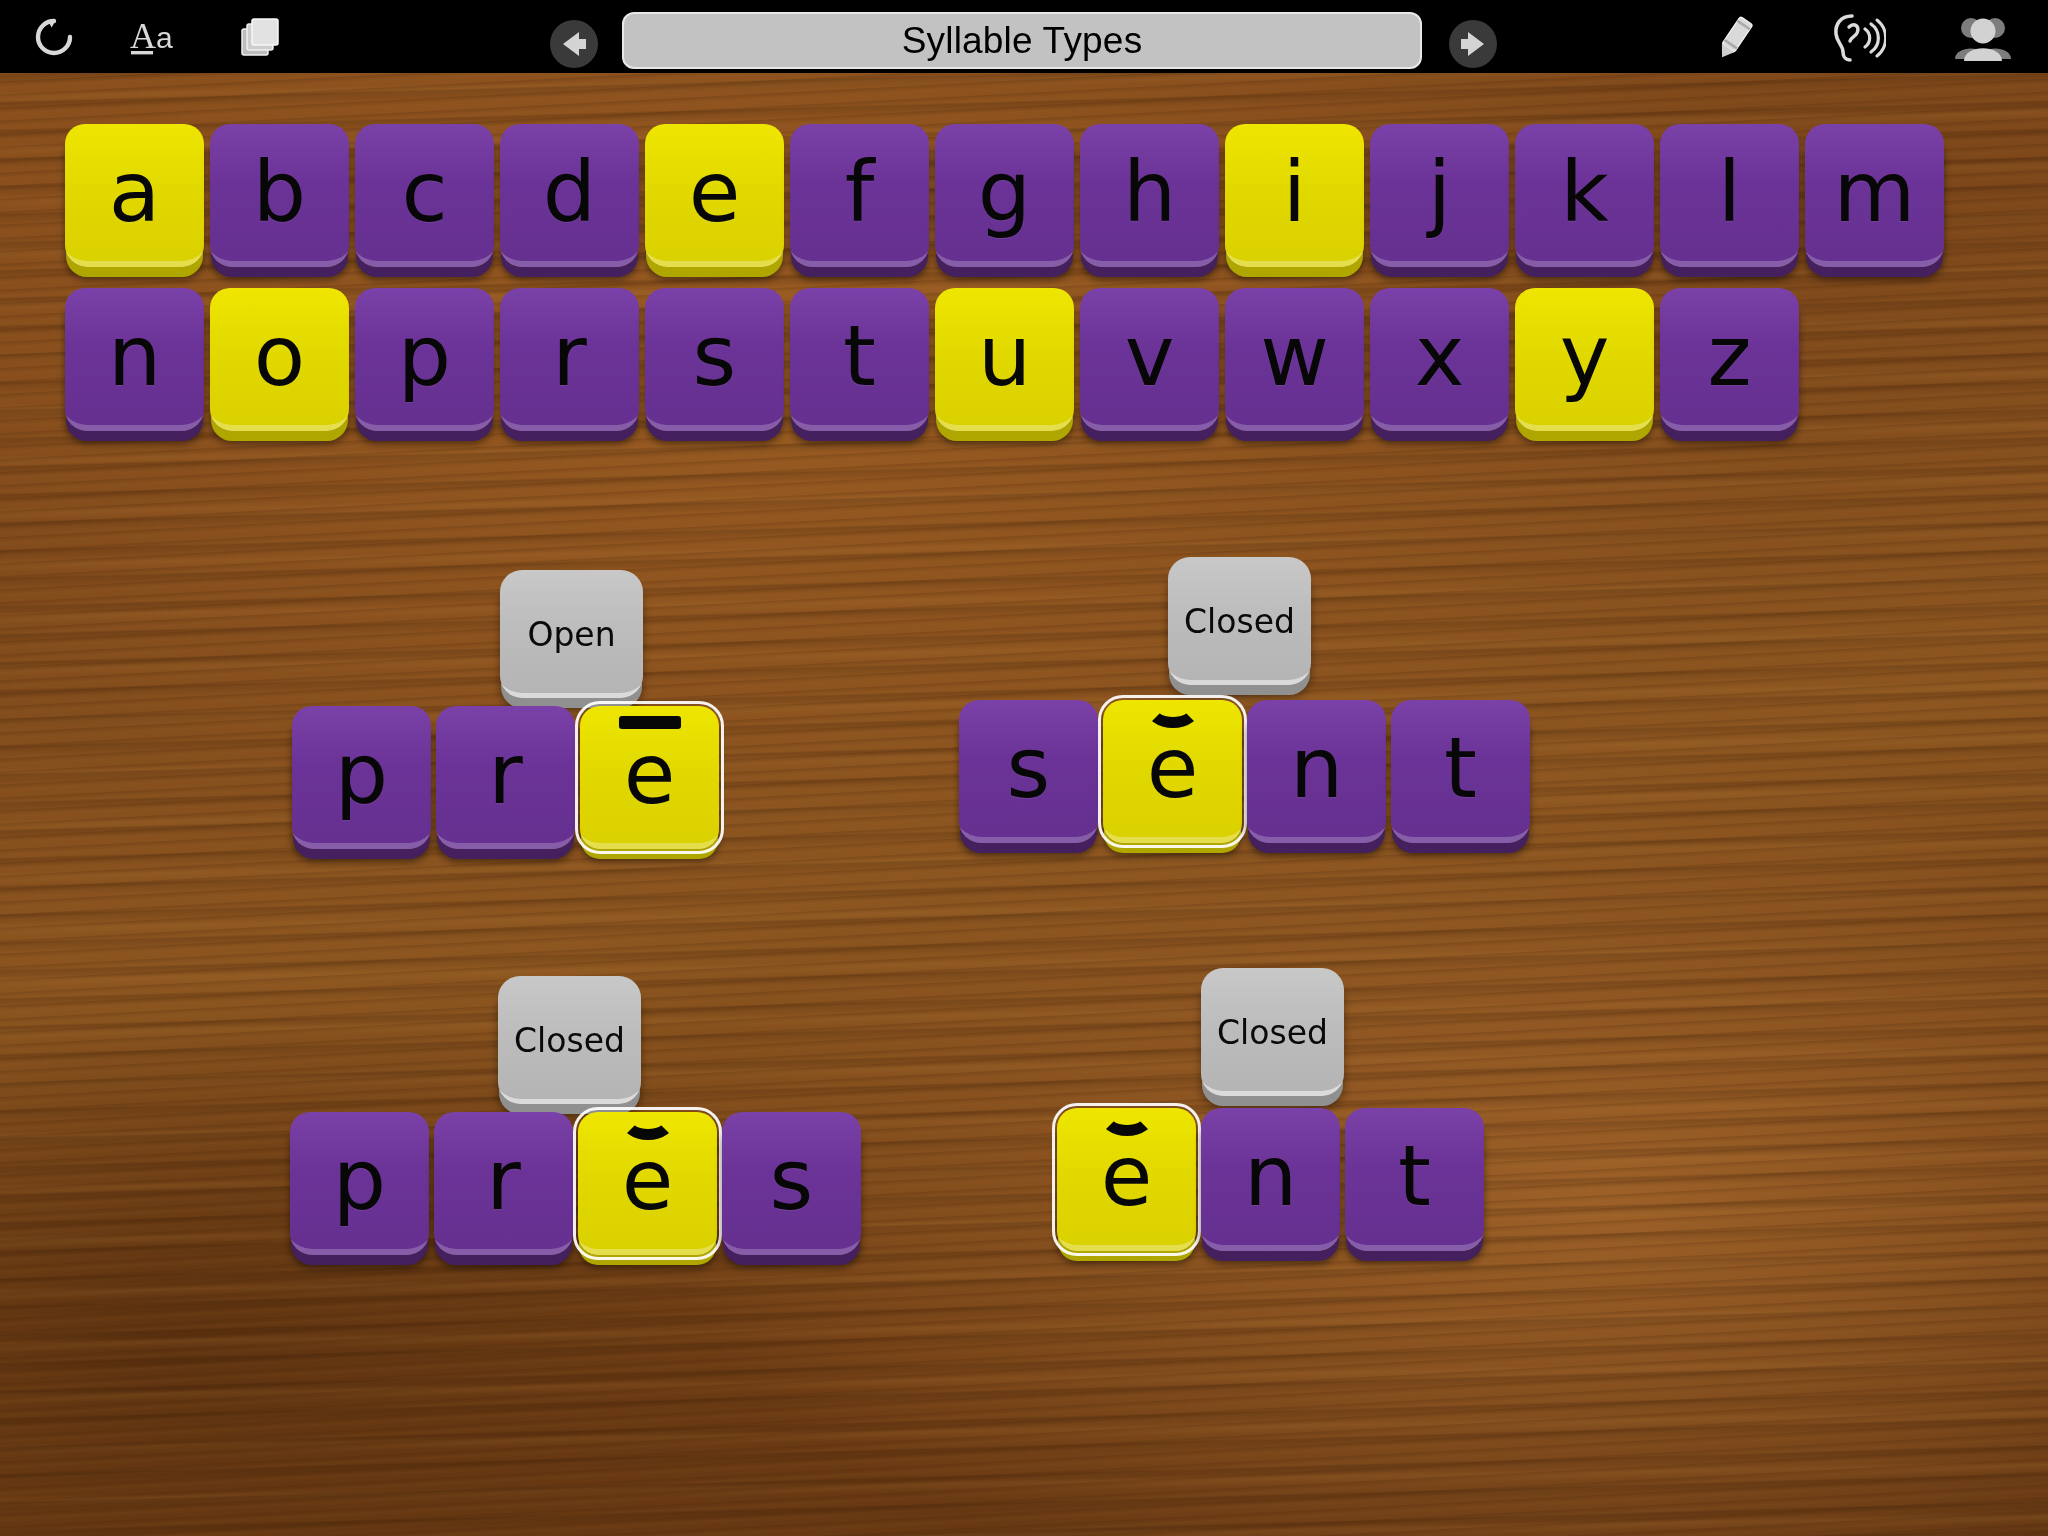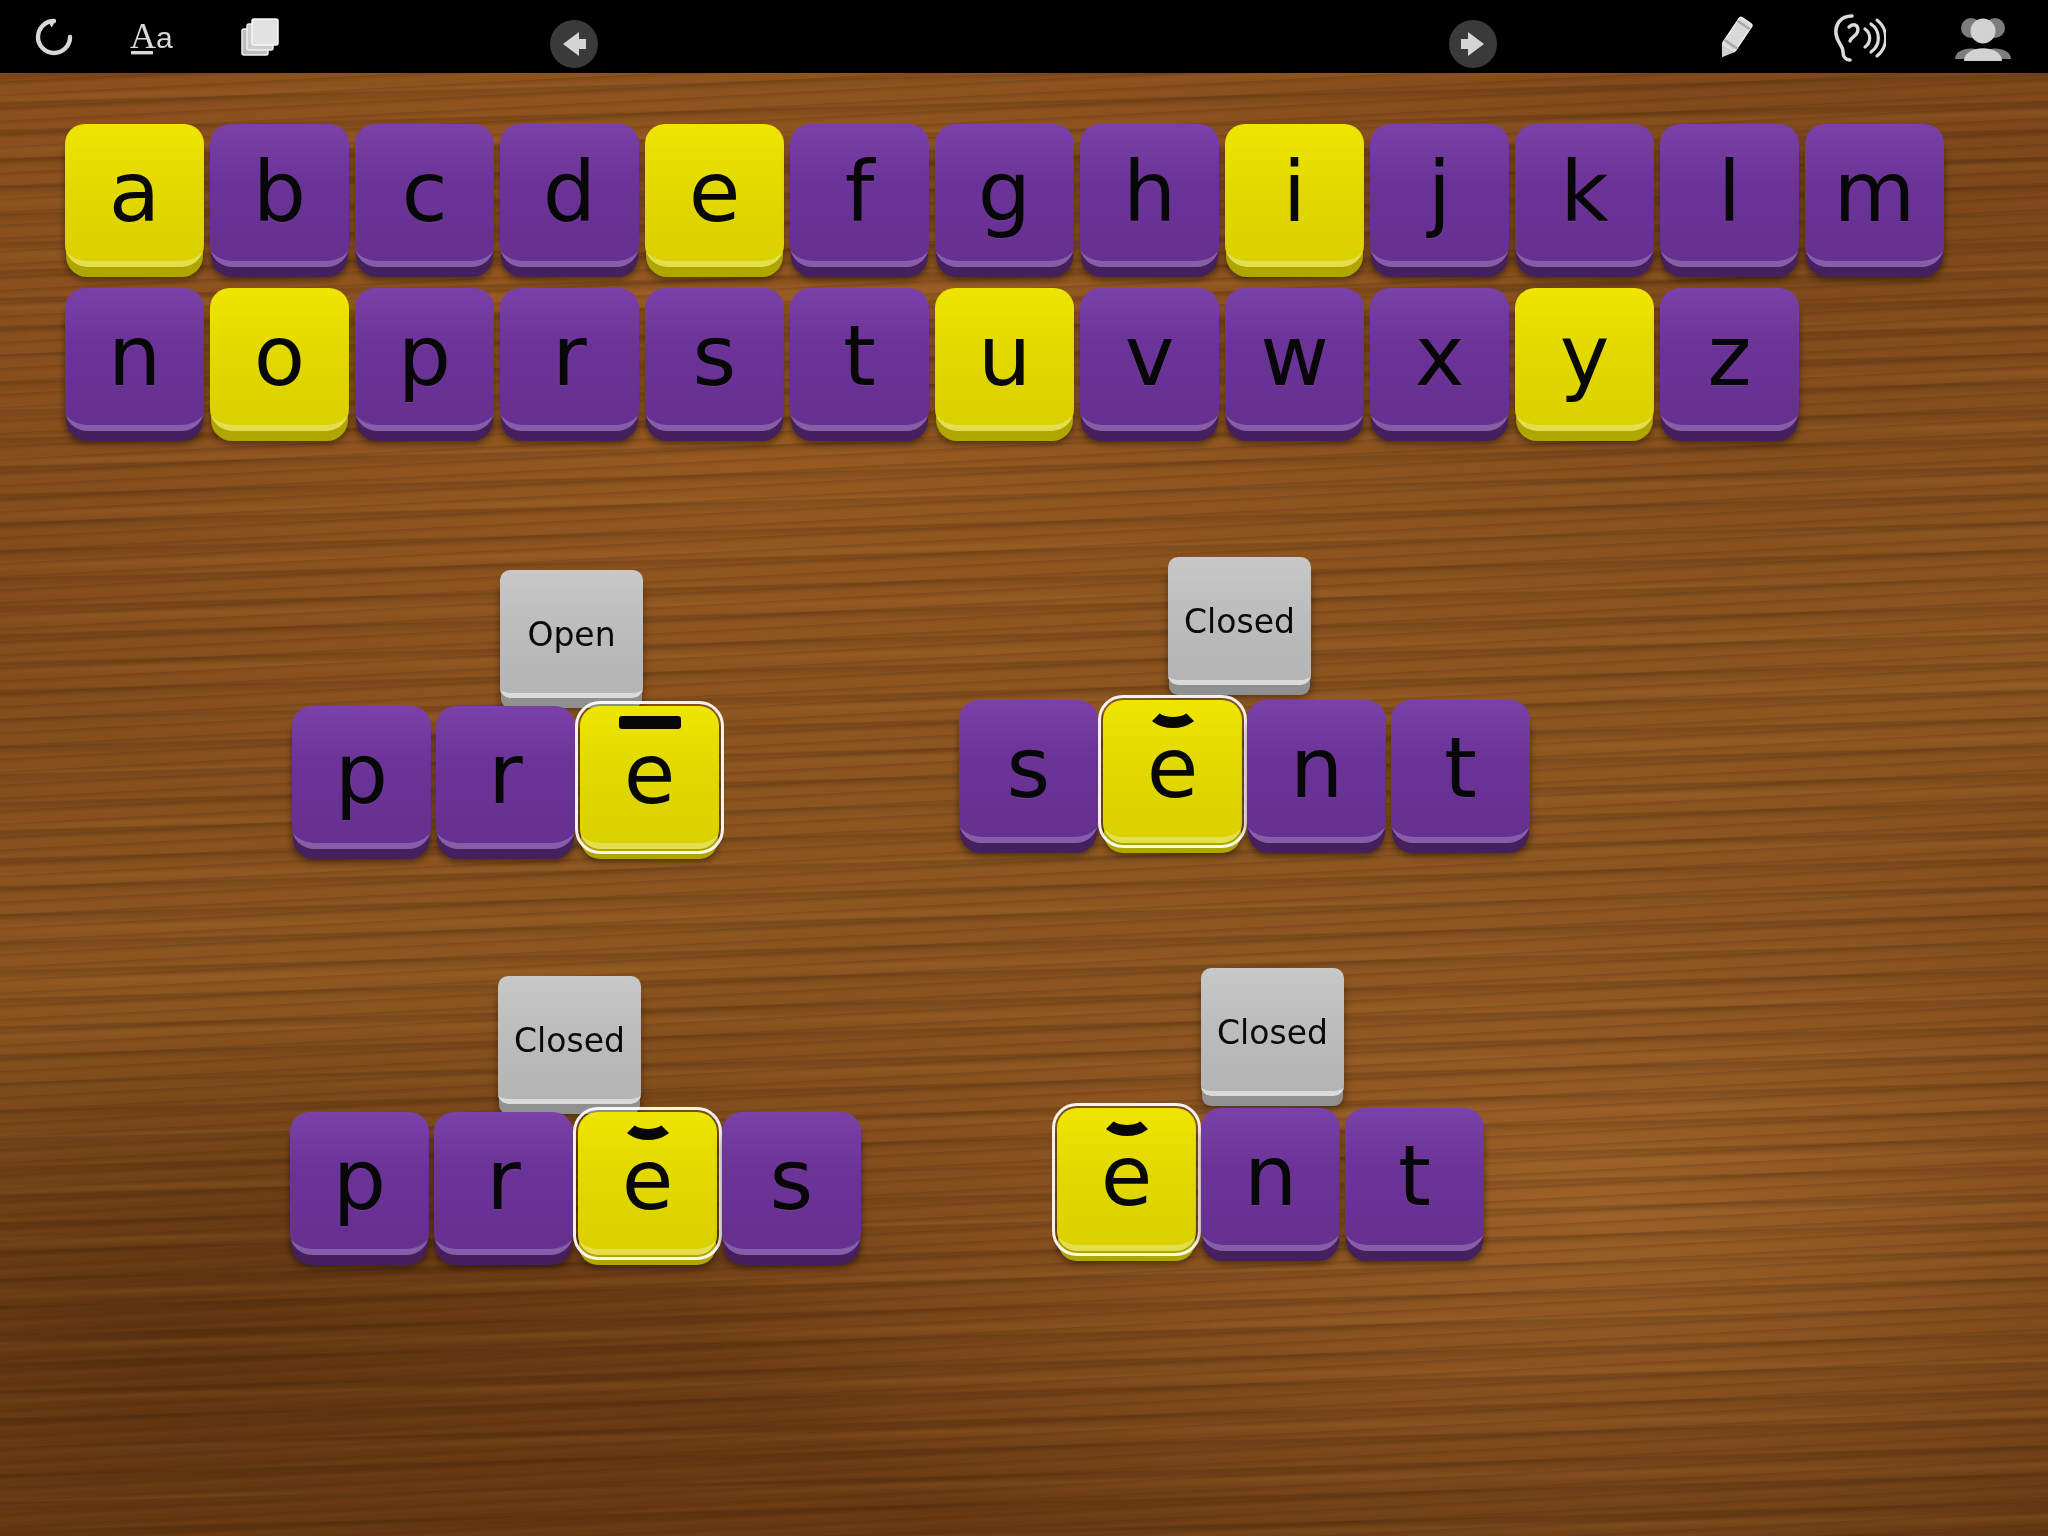--- a/index.html
+++ b/index.html
@@ -196,6 +196,9 @@
       </svg>
     </div>
 
+    <div id="title-pill">
+      <span>Syllable Types</span>
+    </div>
 
     <div id="nav-fwd">
       <svg width="52" height="52" viewBox="0 0 52 52">

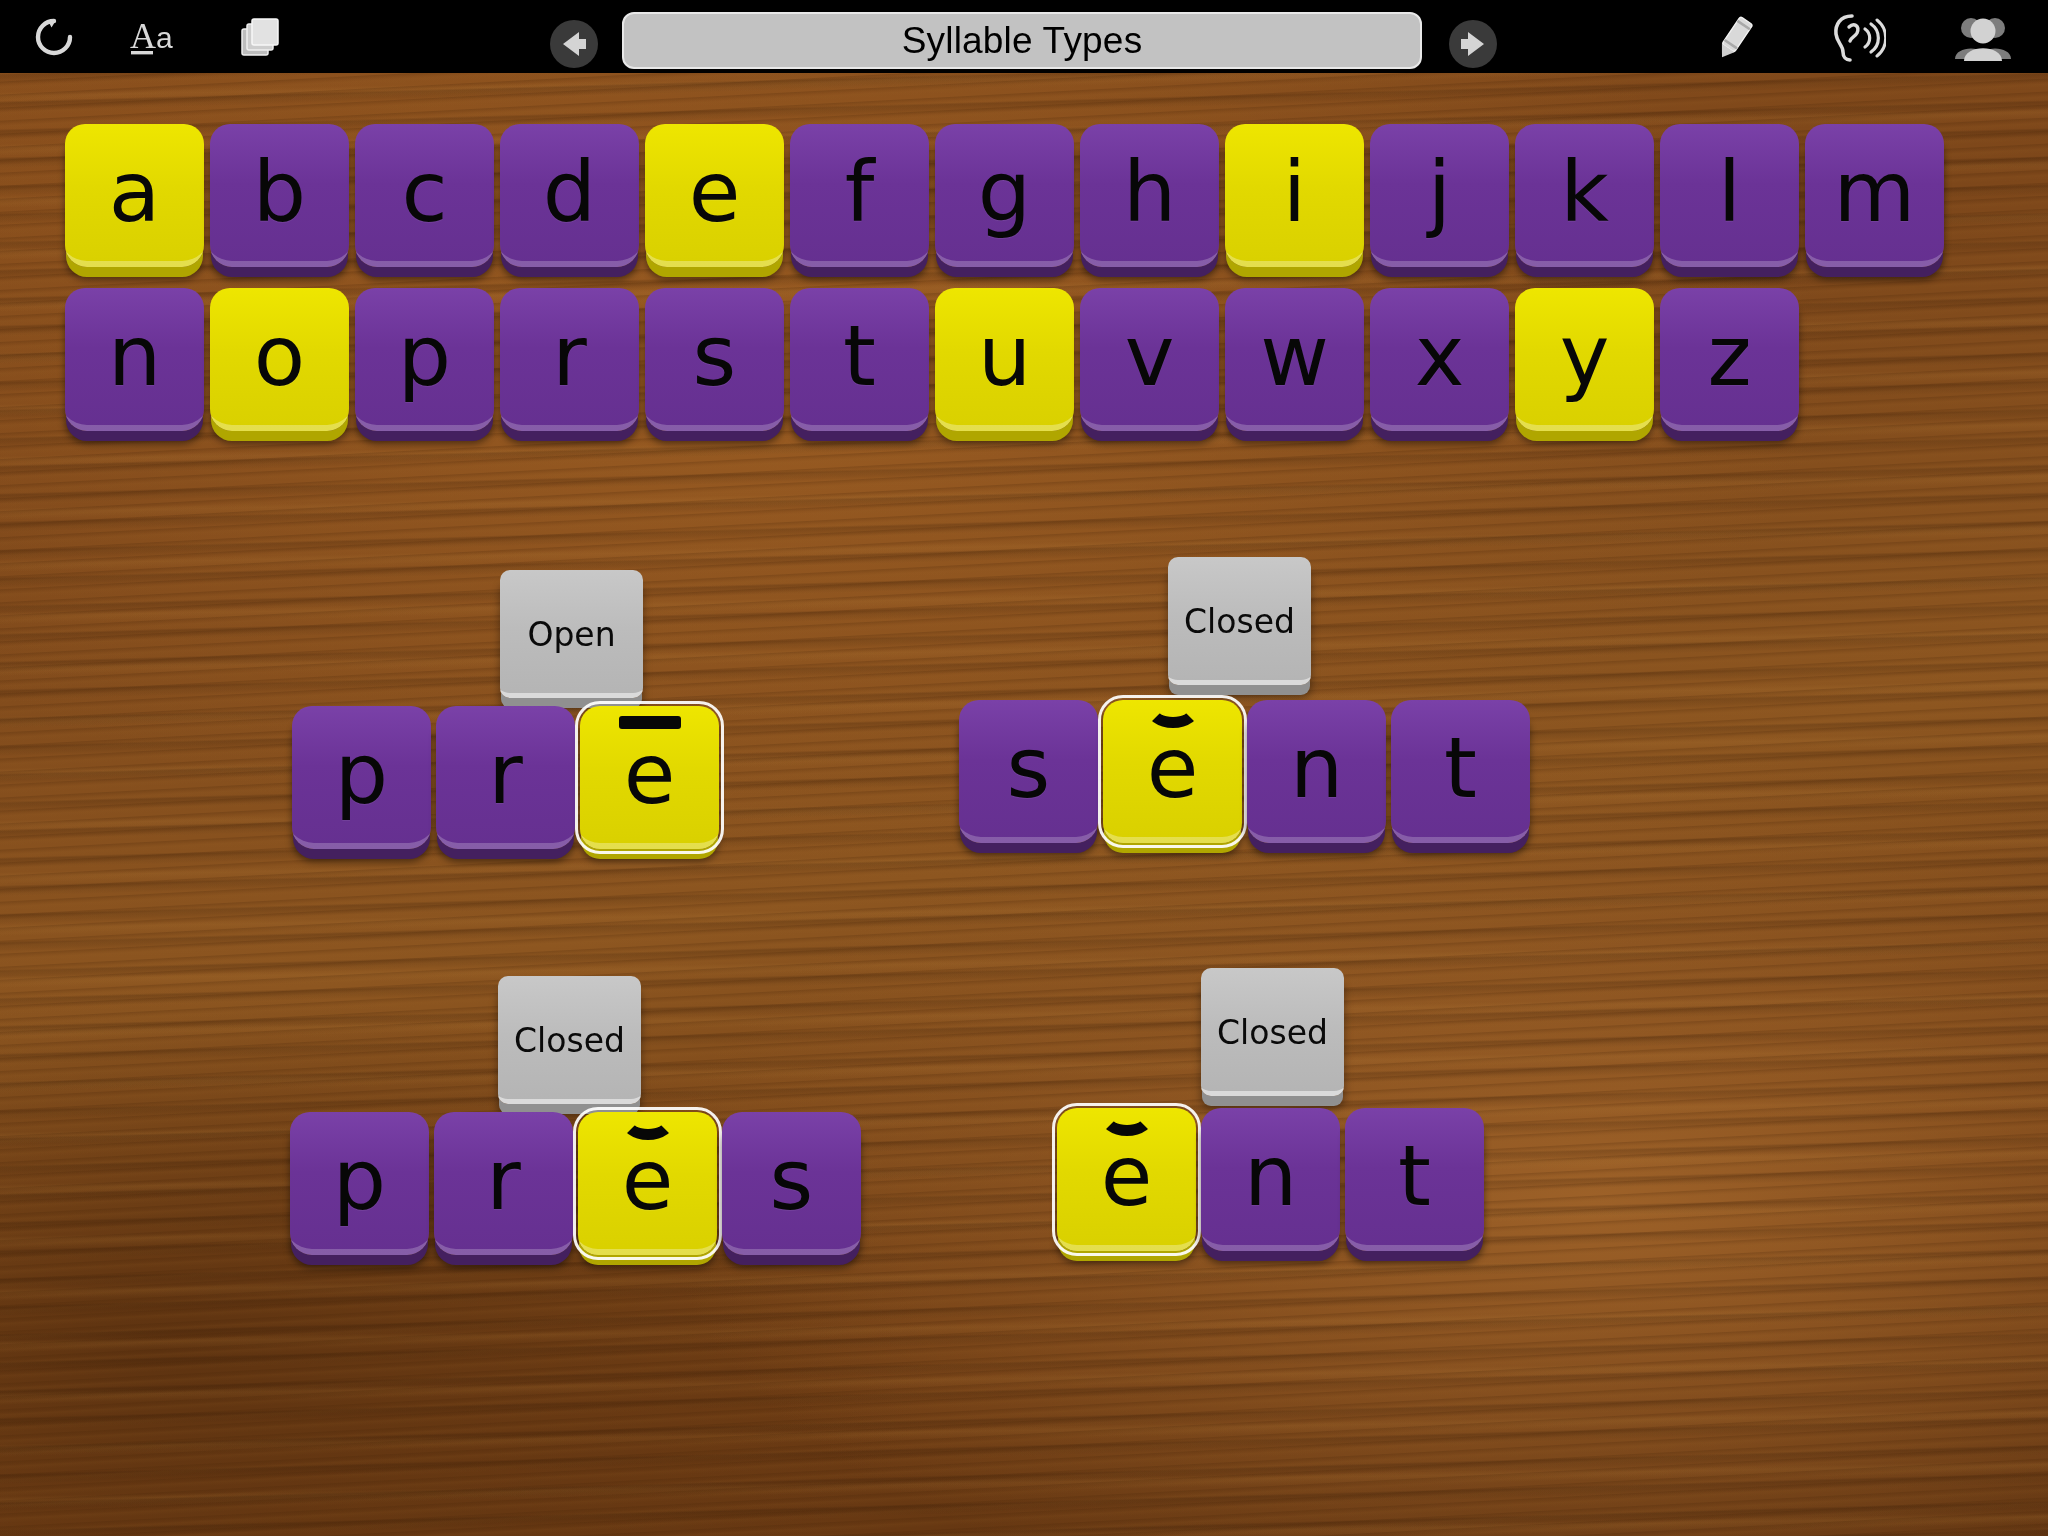--- a/index.html
+++ b/index.html
@@ -118,7 +118,7 @@
   .syl-label {
     position:absolute;
     width:143px; height:128px;
-    border-radius:10px;
+    border-radius:22px;
     background:linear-gradient(180deg,#c8c8c8 0%, #bcbcbc 46%, #b4b4b4 100%);
     box-shadow:
       inset 0 -11px 0 -6px rgba(255,255,255,0.5),

